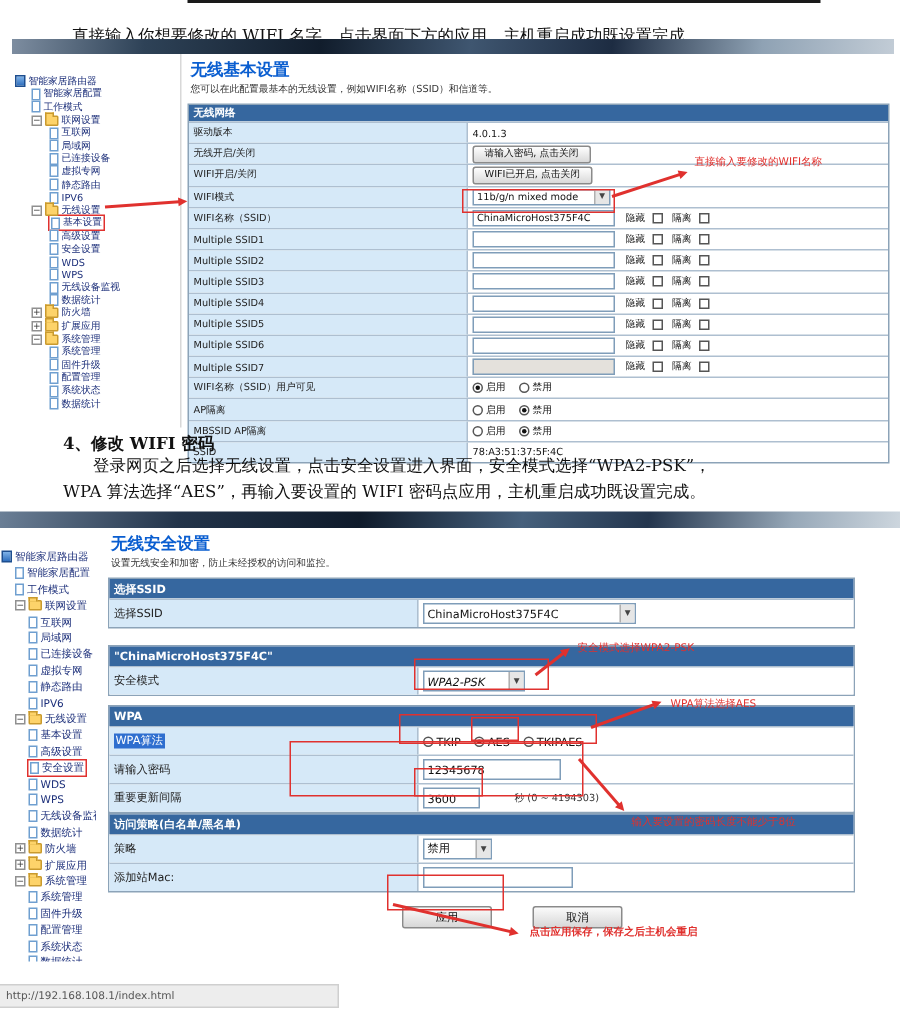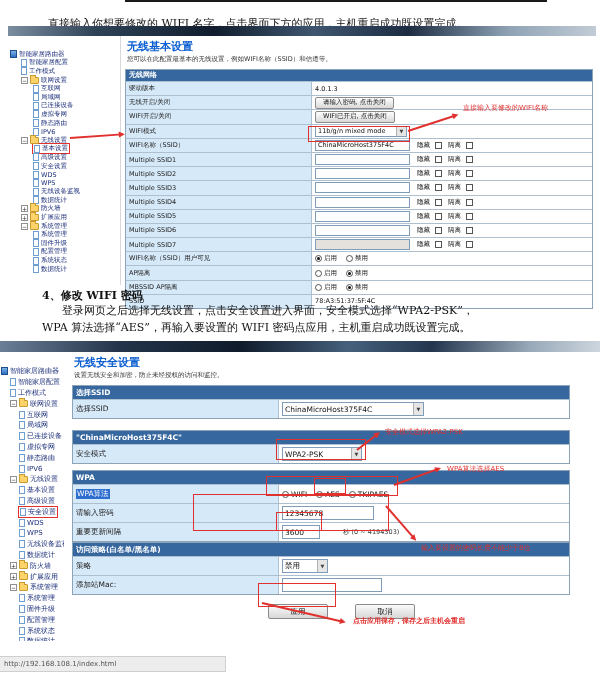--- a/index.html
+++ b/index.html
@@ -595,7 +595,7 @@
               <div class="row">
                 <div class="lc">安全模式</div>
                 <div class="vc">
-                  <span class="selc" style="width: 80px;">
+                  <span class="selc" style="width: 68px; font-style: italic;">
                     <span>WPA2-PSK</span>
                     <span class="selarr">▼</span>
                   </span>

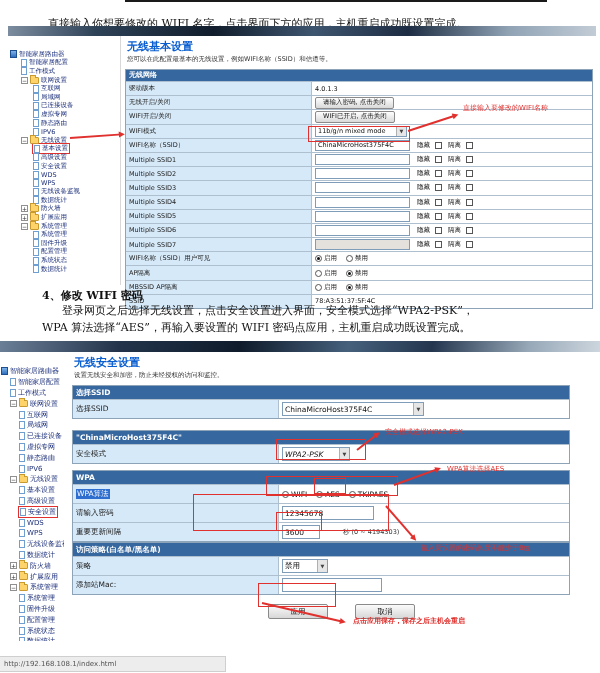--- a/index.html
+++ b/index.html
@@ -611,7 +611,7 @@
                 <div class="vc">
                   <span class="ropt">
                     <span class="rd"></span>
-                    <span>WIFI</span>
+                    <span>TKIP</span>
                   </span>
                   <span class="ropt">
                     <span class="rd on"></span>

